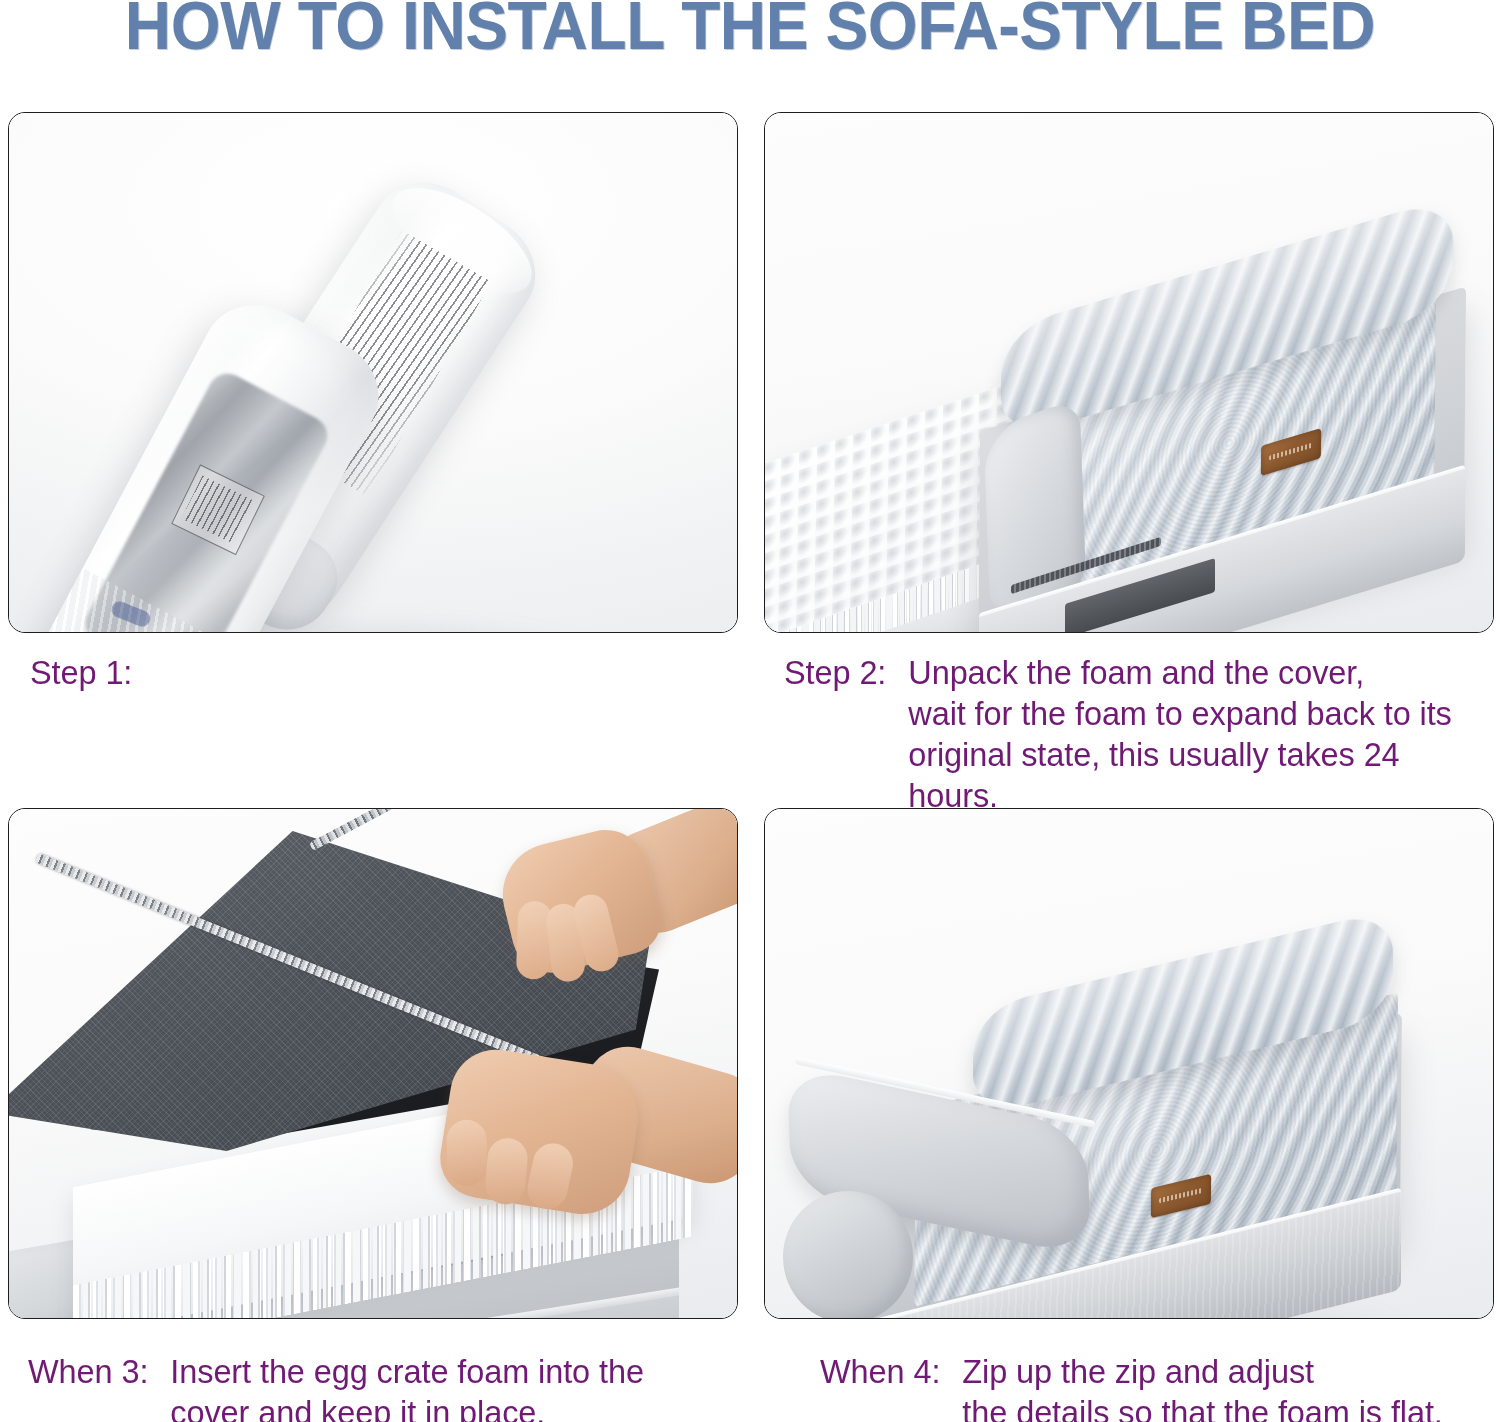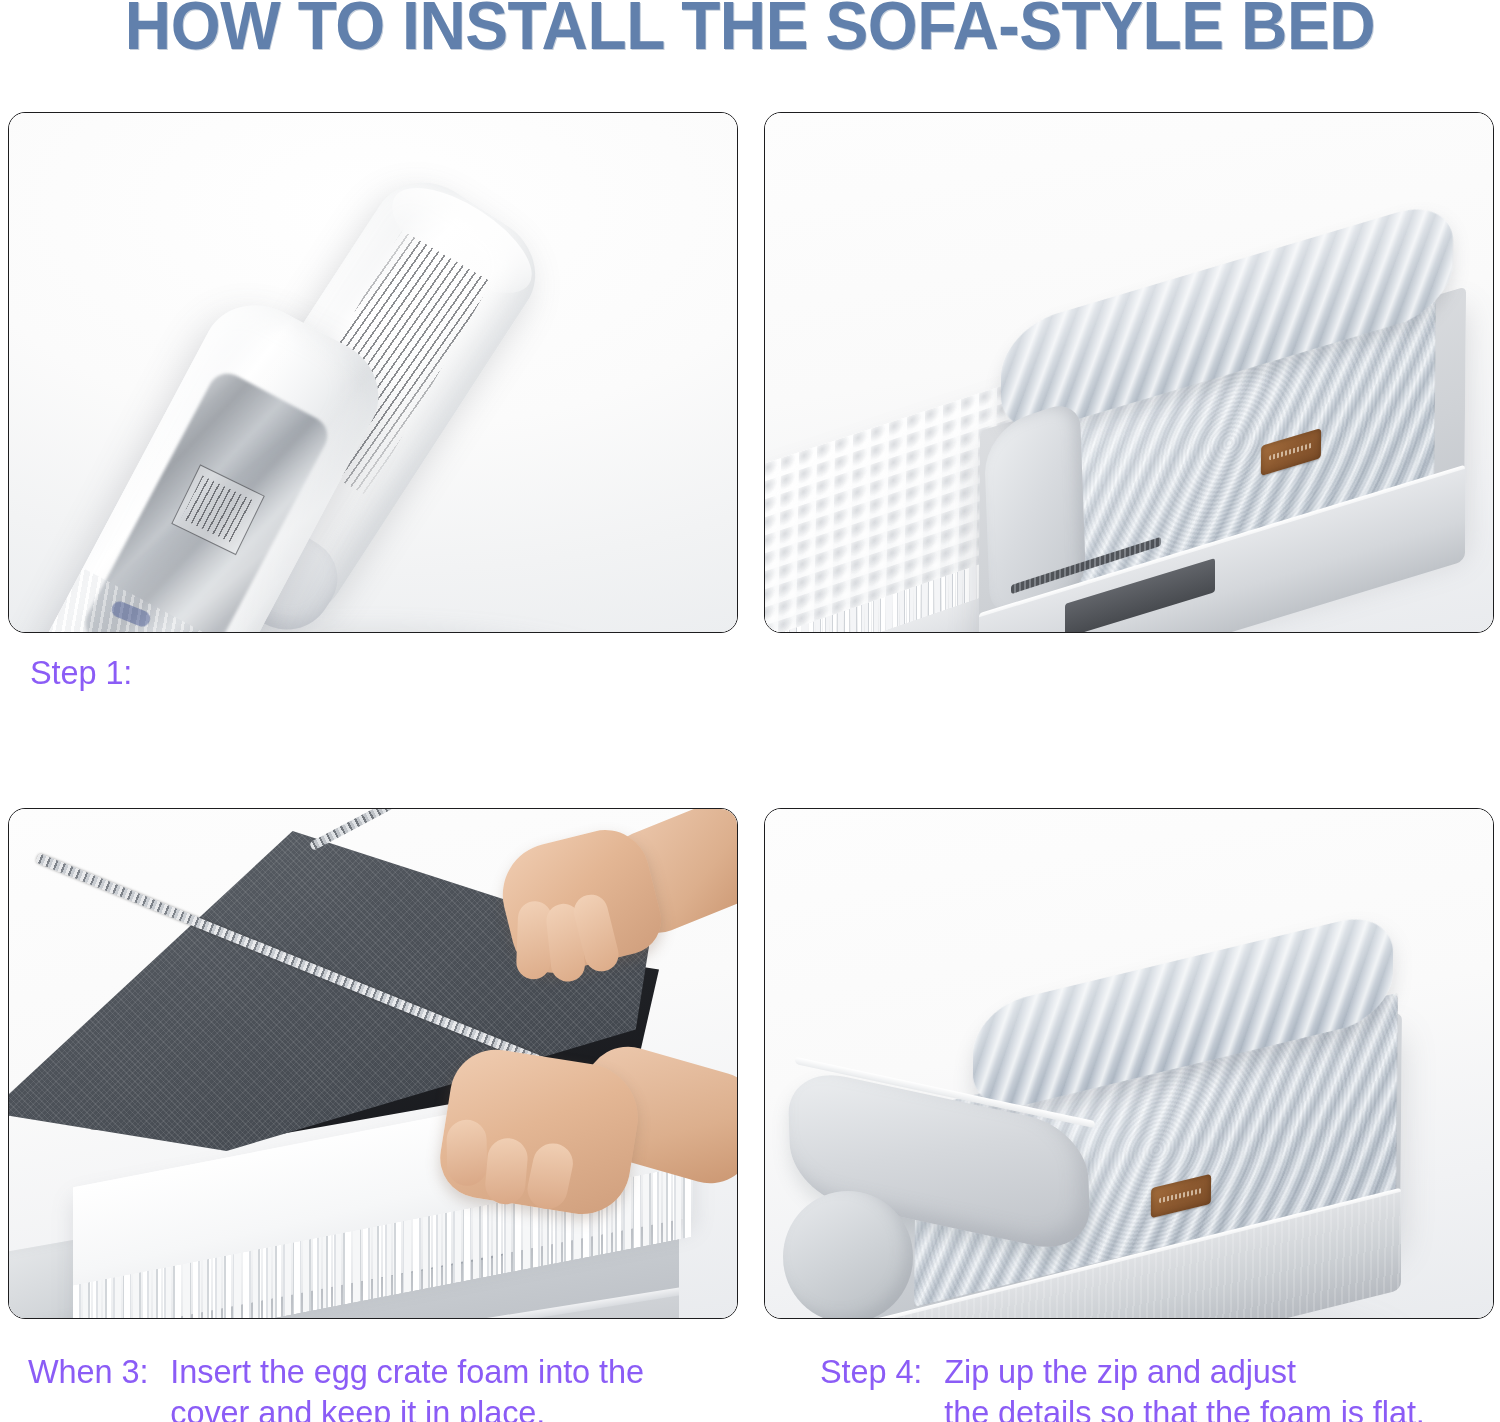--- a/index.html
+++ b/index.html
@@ -598,7 +598,7 @@
     position: absolute;
     display: flex;
     align-items: flex-start;
-    color: #8b5cf6;
+    color: #701a75;
     font-family: "Liberation Sans Narrow", "Liberation Sans", sans-serif;
     font-size: 32.5px;
     line-height: 41px;

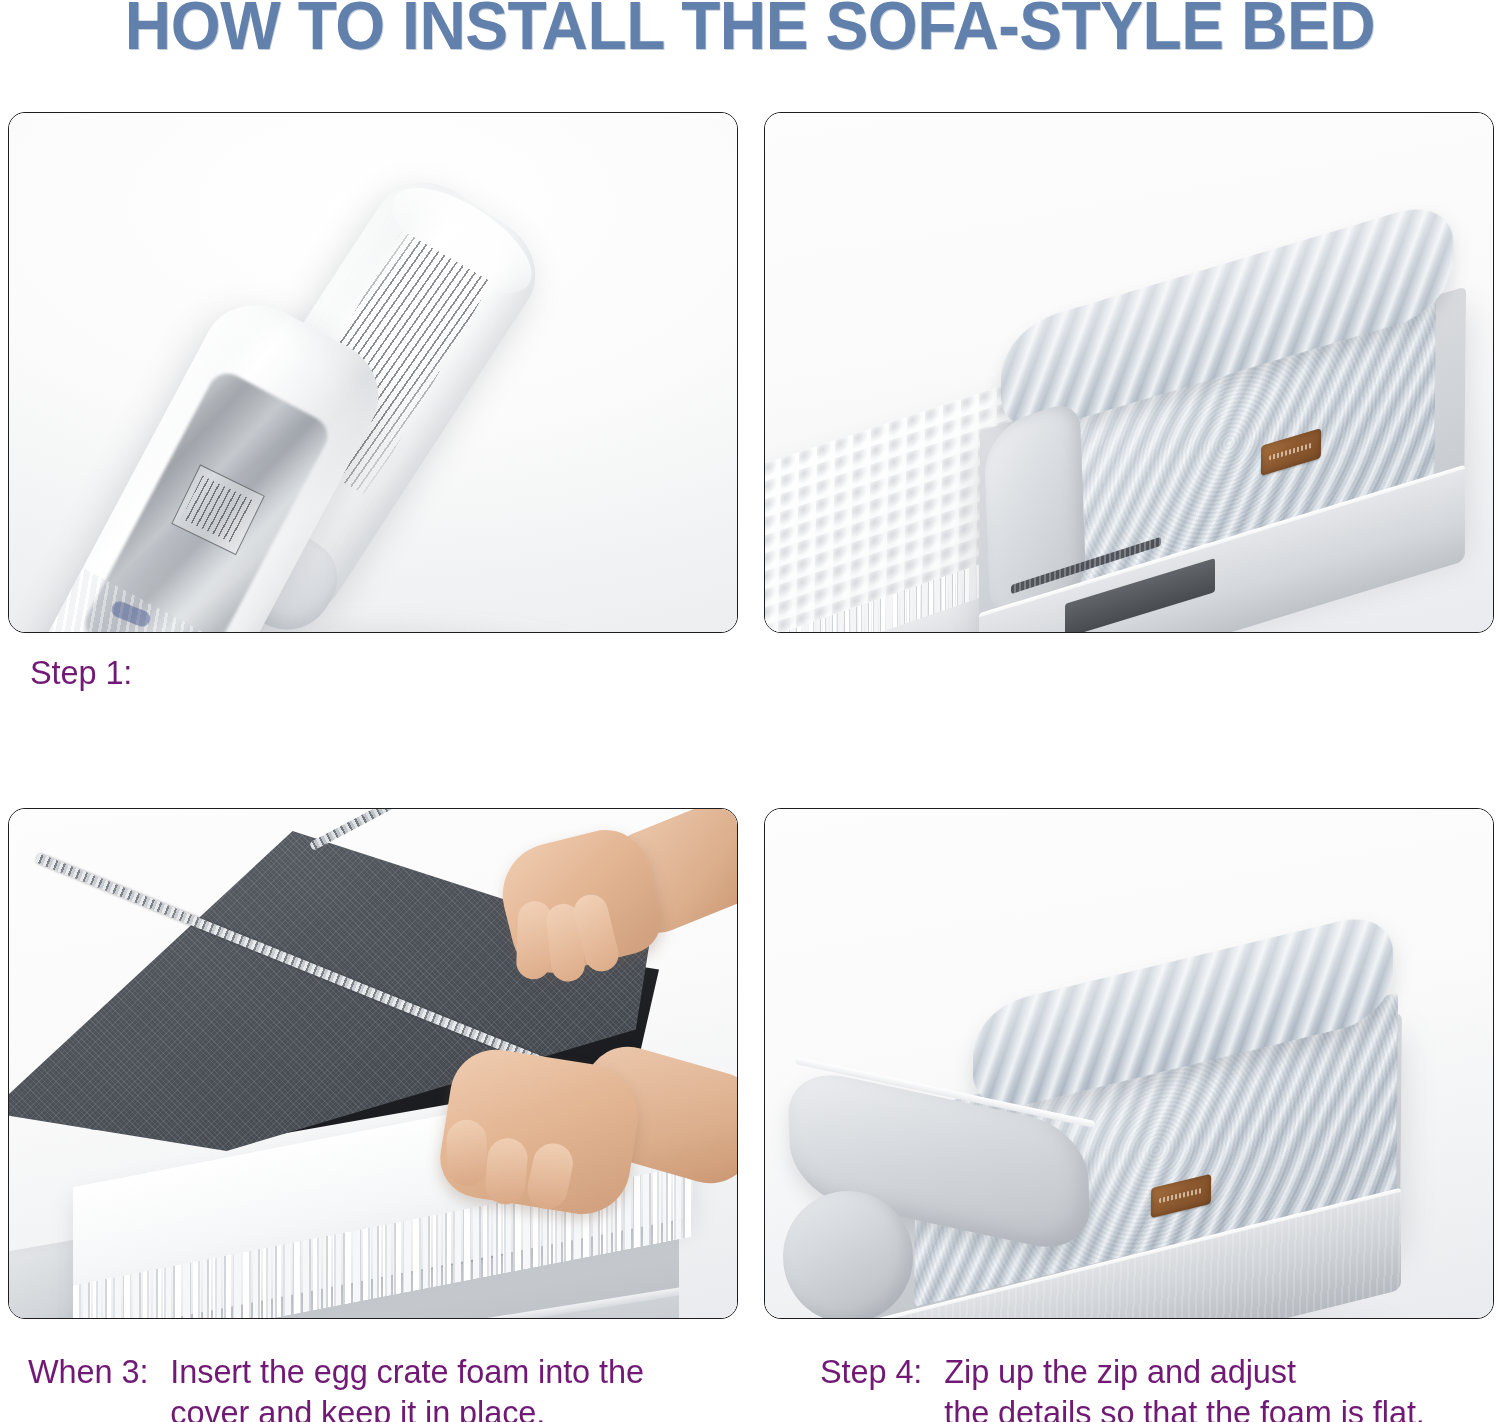--- a/index.html
+++ b/index.html
@@ -669,6 +669,12 @@
     <span class="step-label">Step 1:</span>
   </div>
 
+  <div class="caption cap-2">
+    <span class="step-label">Step 2:</span>
+    <span class="step-text">Unpack the foam and the cover,
+wait for the foam to expand back to its
+original state, this usually takes 24 hours.</span>
+  </div>
 
   <div class="panel panel-3">
     <div class="scene">

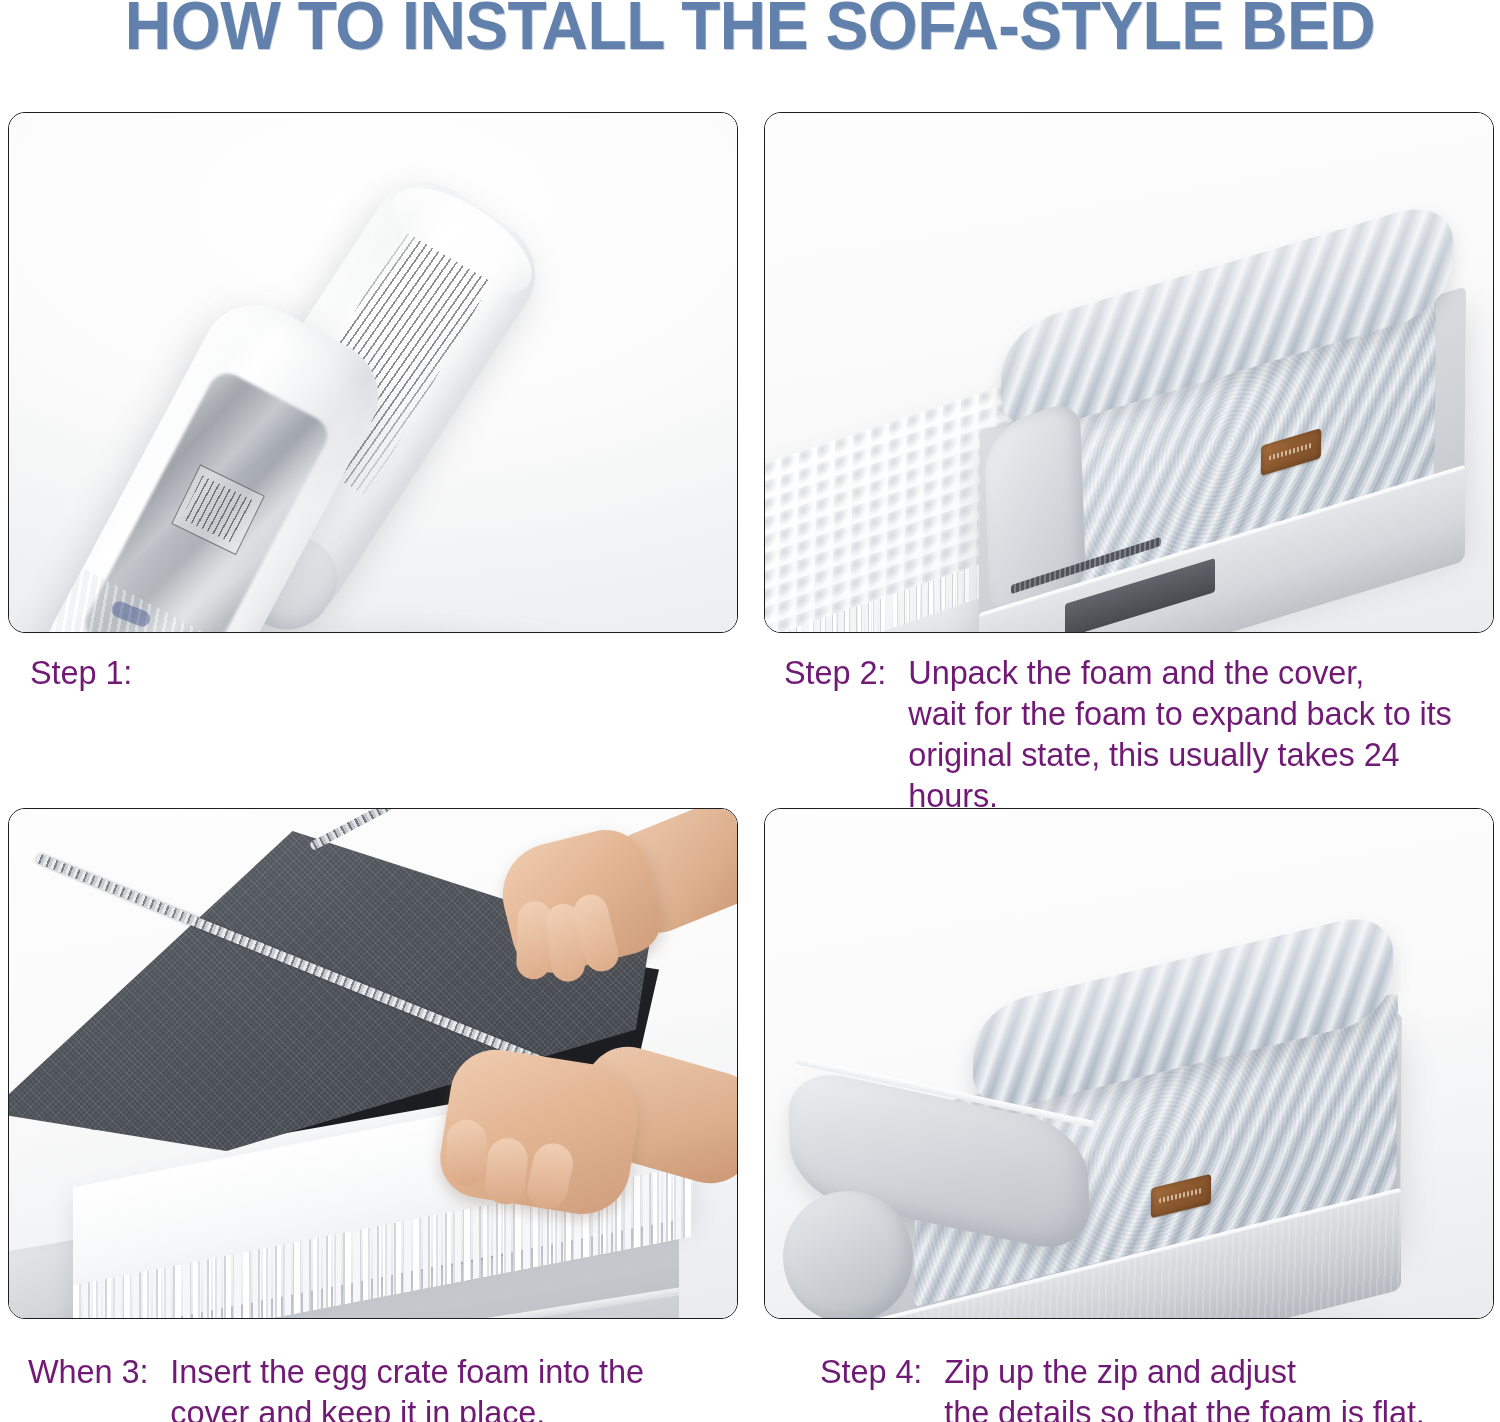--- a/index.html
+++ b/index.html
@@ -737,7 +737,7 @@
   </div>
 
   <div class="caption cap-4">
-    <span class="step-label">Step 4:</span>
+    <span class="step-label">When 4:</span>
     <span class="step-text">Zip up the zip and adjust
 the details so that the foam is flat.</span>
   </div>

